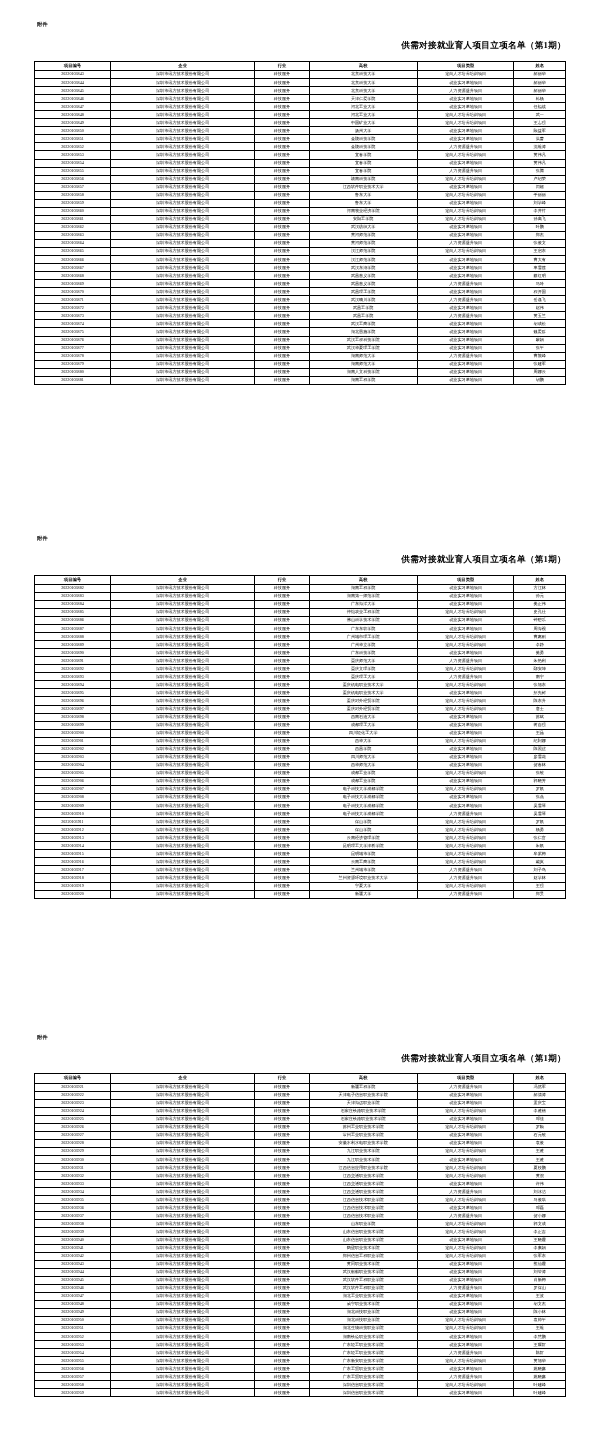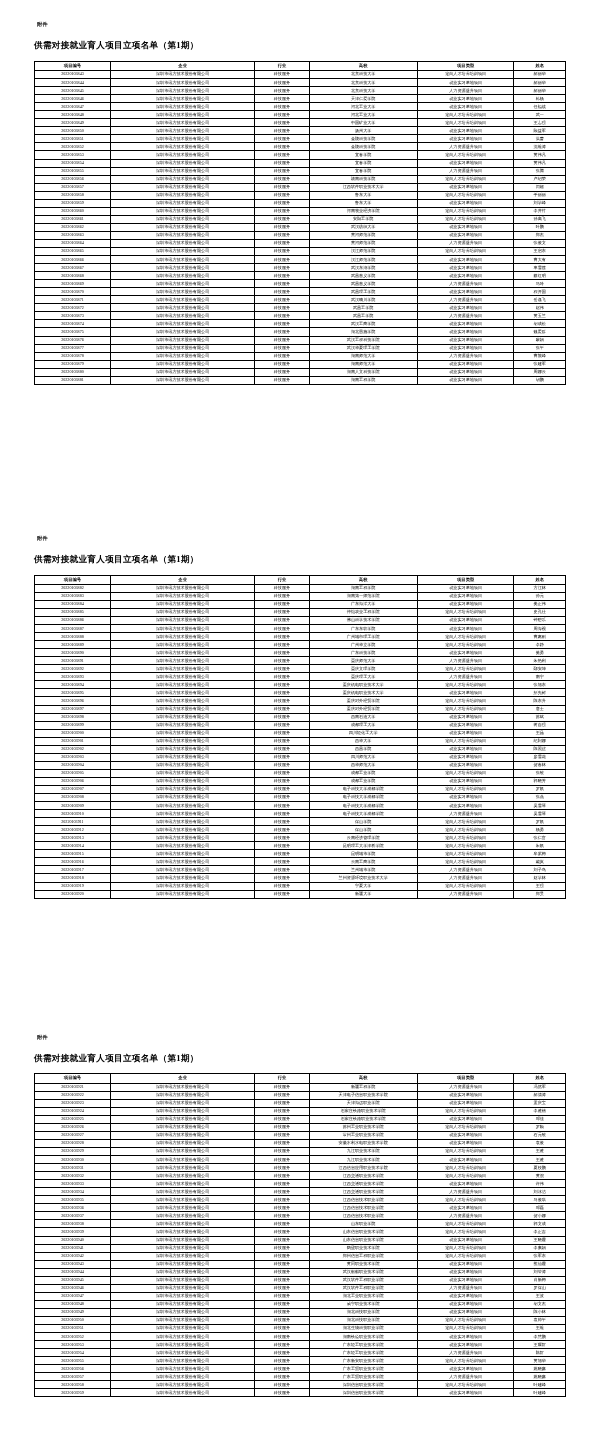--- a/index.html
+++ b/index.html
@@ -27,7 +27,7 @@
     margin:0 0 14px 3px;
   }
   .doc-title{
-    text-align:left;
+    text-align:right;
     font-size:8.6px;
     font-weight:bold;
     letter-spacing:.3px;

